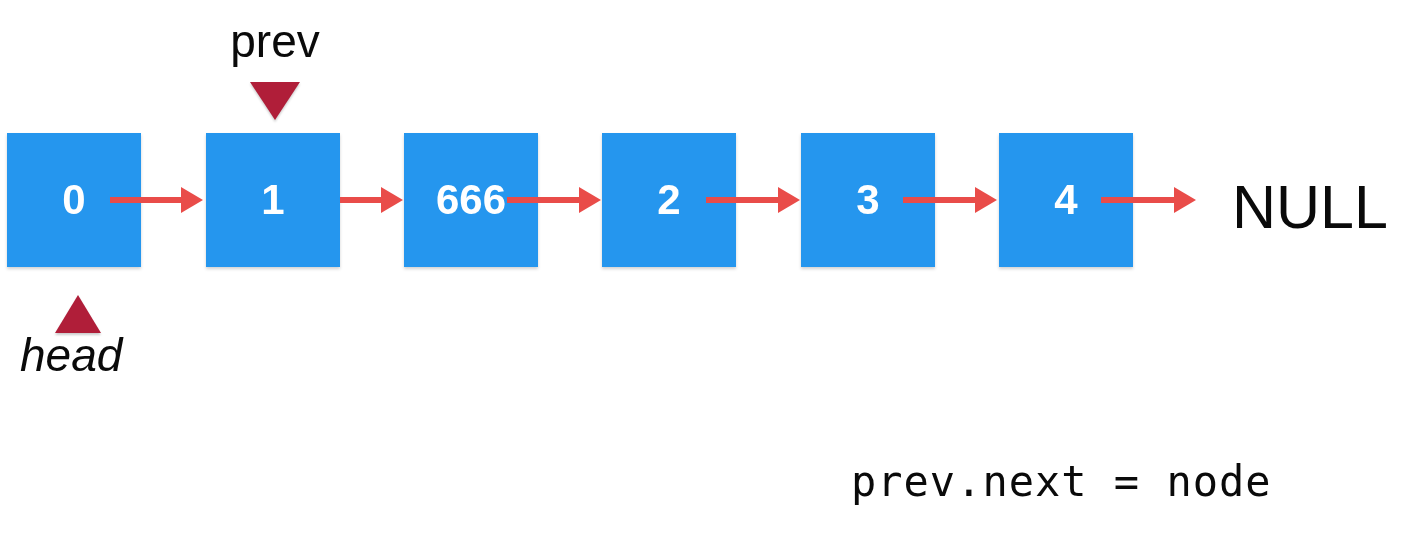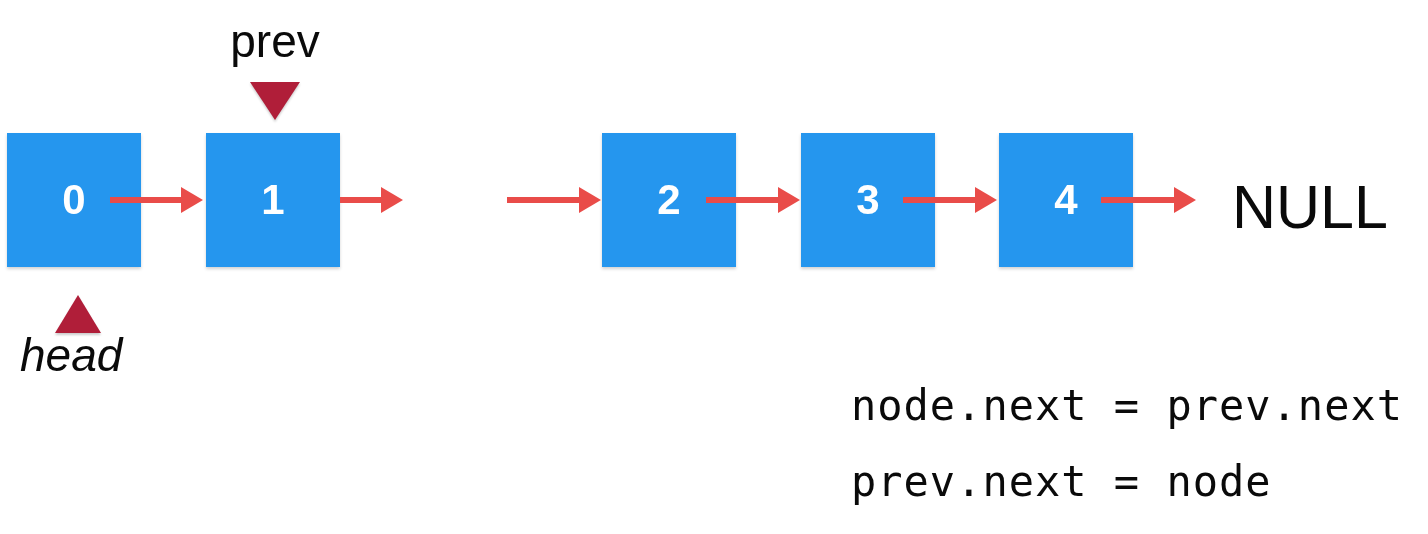--- a/index.html
+++ b/index.html
@@ -111,6 +111,9 @@
   <div class="node" style="left:206px">
       <span class="node-value">1</span>
     </div>
+  <div class="node" style="left:404px">
+      <span class="node-value">666</span>
+    </div>
   <div class="node" style="left:602px">
       <span class="node-value">2</span>
     </div>

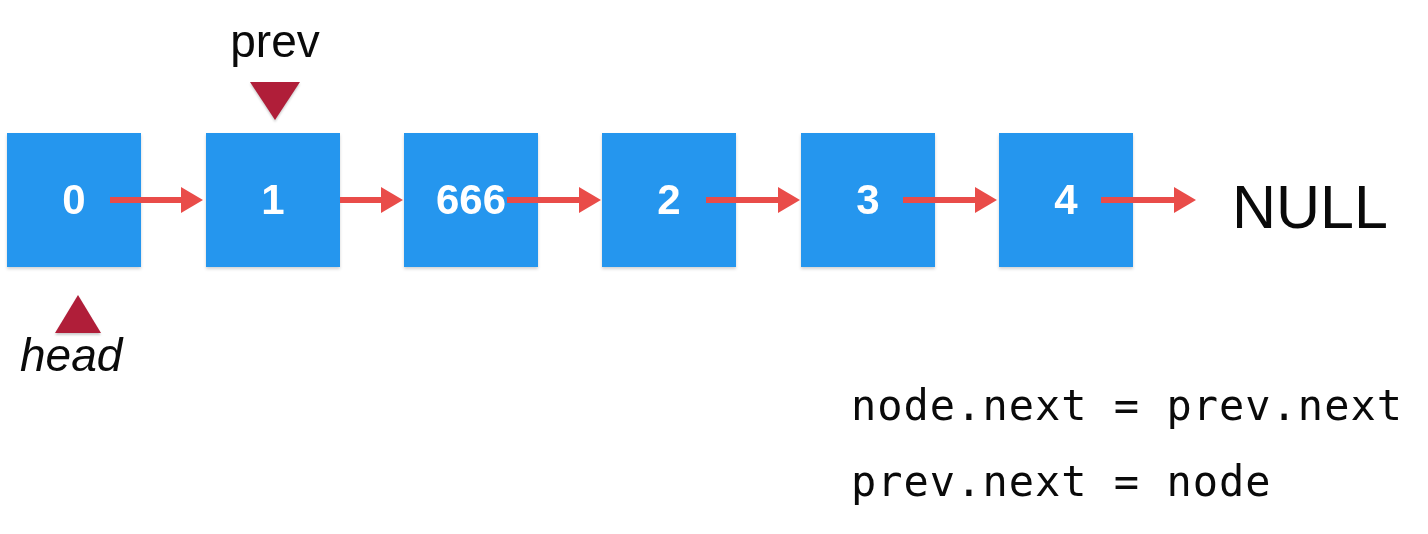--- a/index.html
+++ b/index.html
@@ -136,7 +136,6 @@
   <div class="tri-up"></div>
   <div class="label head-label">head</div>
 
-  <div class="code code-line-1">node.next = prev.next</div>
   <div class="code code-line-2">prev.next = node</div>
 
 </div>

